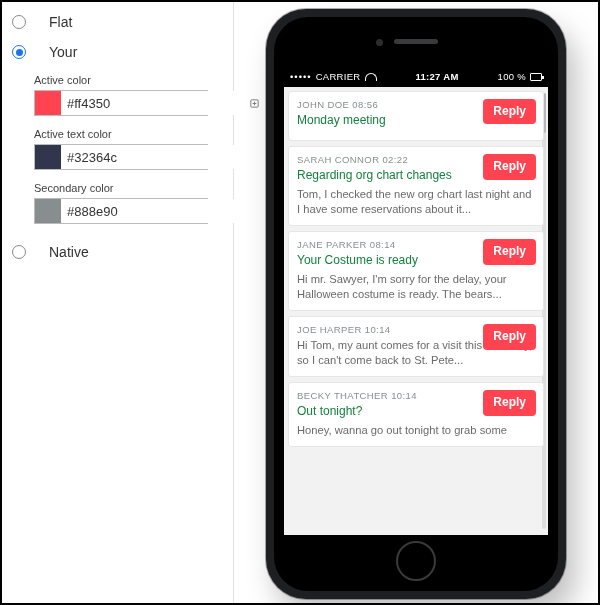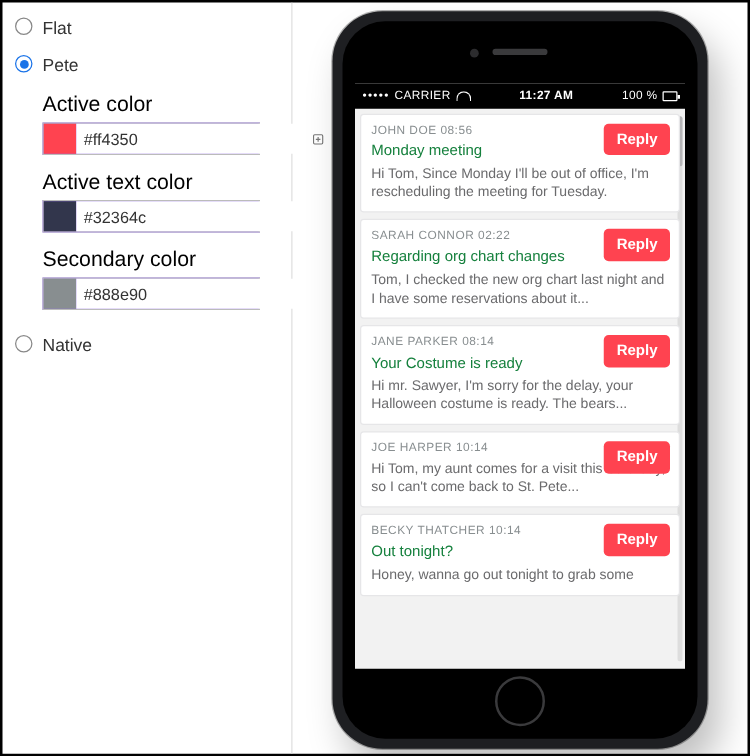--- a/index.html
+++ b/index.html
@@ -24,9 +24,9 @@
   }
   .radio-row {
     display: flex;
-    align-items: flex-start;
+    align-items: center;
     margin-bottom: 14px;
-    gap: 8px;
+    gap: 23px;
   }
   .radio {
     width: 14px; height: 14px;

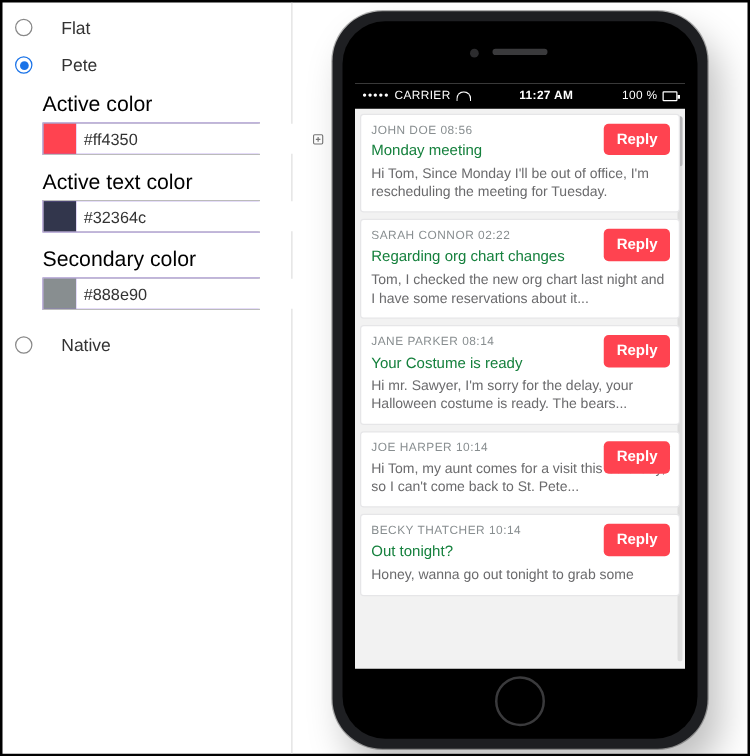--- a/index.html
+++ b/index.html
@@ -242,7 +242,7 @@
 
     <div class="radio-row">
       <span class="radio checked"></span>
-      <span class="radio-label">Pete</span>
+      <span class="radio-label">Your</span>
     </div>
 
     <div class="color-section">

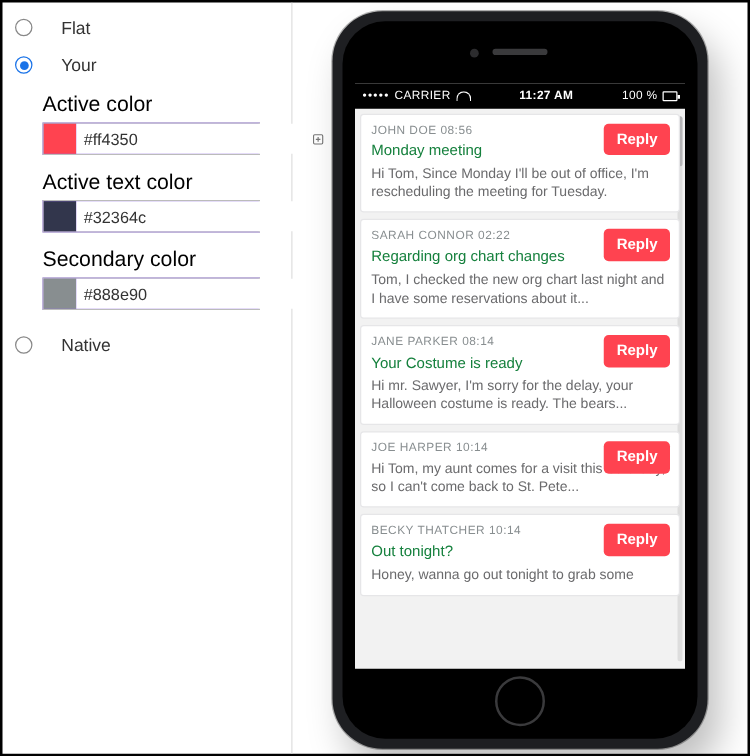--- a/index.html
+++ b/index.html
@@ -50,8 +50,8 @@
     margin-bottom: 12px;
   }
   .color-label {
-    font-size: 17px;
-    color: #000000;
+    font-size: 11px;
+    color: #404040;
     margin-bottom: 4px;
   }
   .color-input-wrap {

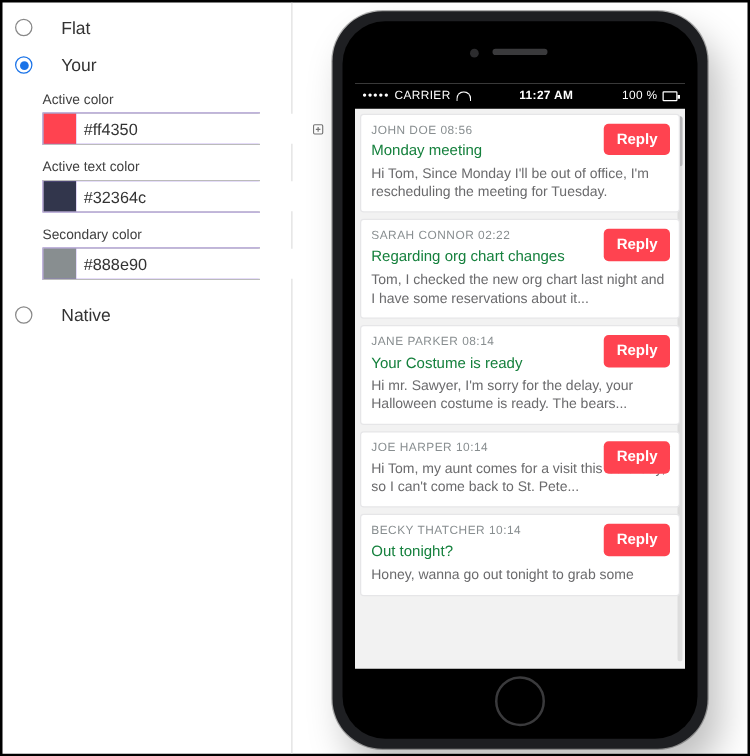--- a/index.html
+++ b/index.html
@@ -60,7 +60,7 @@
     border: 1px solid #bbb;
     width: 174px;
     height: 26px;
-    background: #8b5cf6;
+    background: #a3a3a3;
   }
   .swatch {
     width: 26px;

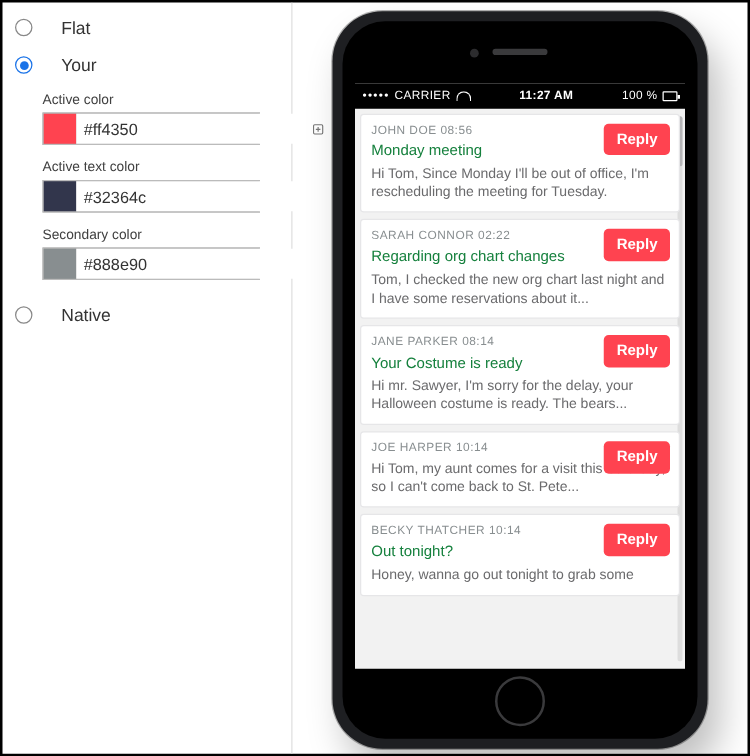--- a/index.html
+++ b/index.html
@@ -310,7 +310,6 @@
           <div class="msg">
                 <div class="msg-meta">JOHN DOE 08:56</div>
                 <div class="msg-subject">Monday meeting</div>
-                <div class="msg-body">Hi Tom, Since Monday I'll be out of office, I'm rescheduling the meeting for Tuesday.</div>
                 <div class="reply-btn" style="background: rgb(255, 67, 80);">Reply</div>
               </div>
               <div class="msg">

